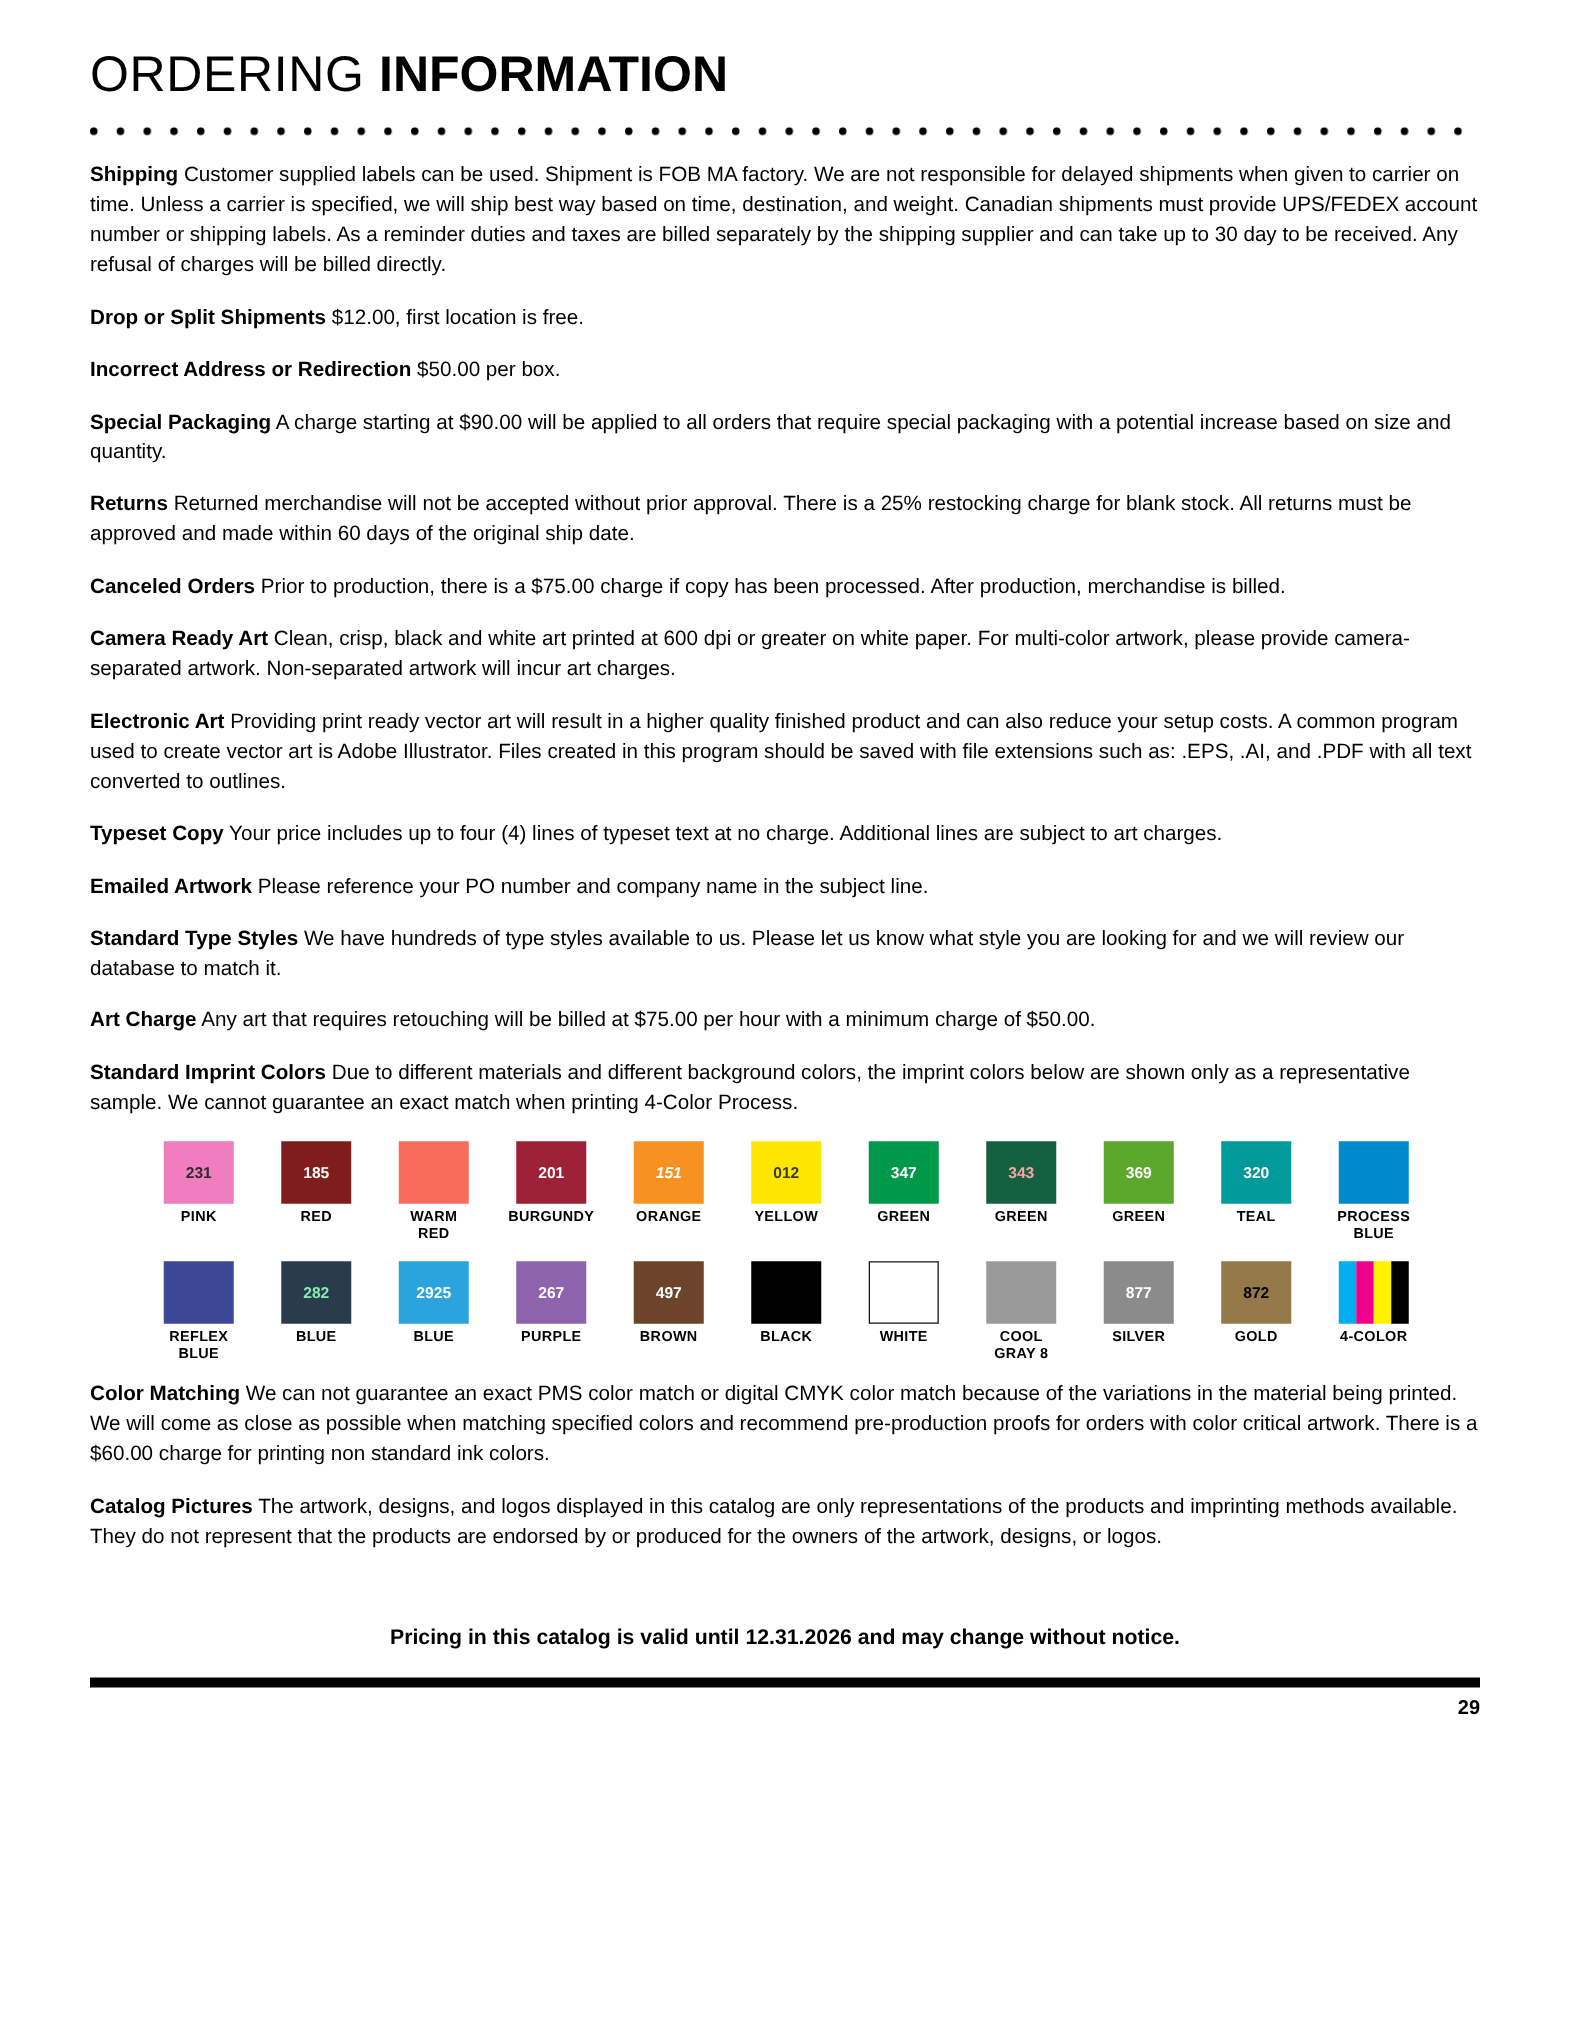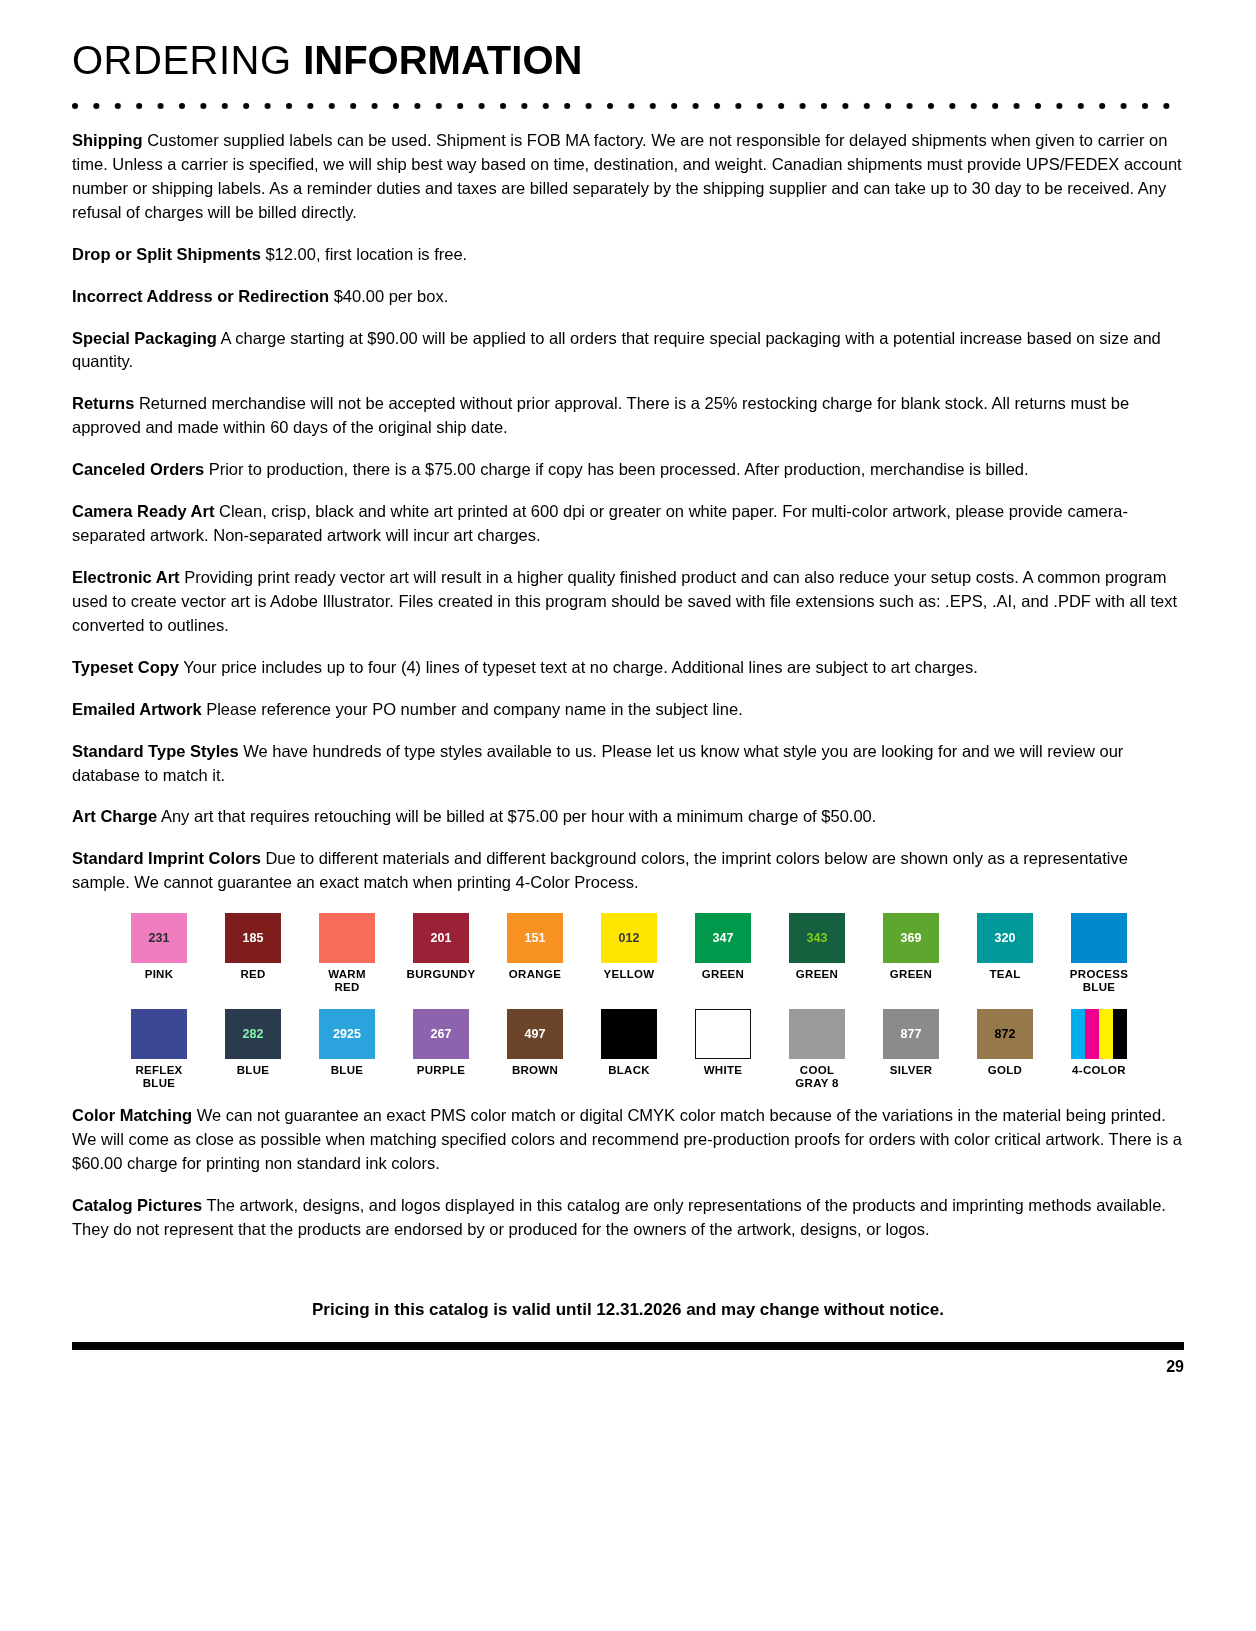--- a/index.html
+++ b/index.html
@@ -146,7 +146,7 @@
     <div id="sections-top">
         <p class="para"><b>Shipping</b><span> Customer supplied labels can be used. Shipment is FOB MA factory. We are not responsible for delayed shipments when given to carrier on time. Unless a carrier is specified, we will ship best way based on time, destination, and weight. Canadian shipments must provide UPS/FEDEX account number or shipping labels. As a reminder duties and taxes are billed separately by the shipping supplier and can take up to 30 day to be received. Any refusal of charges will be billed directly.</span></p>
         <p class="para"><b>Drop or Split Shipments</b><span> $12.00, first location is free.</span></p>
-        <p class="para"><b>Incorrect Address or Redirection</b><span> $40.00 per box.</span></p>
+        <p class="para"><b>Incorrect Address or Redirection</b><span> $50.00 per box.</span></p>
         <p class="para"><b>Special Packaging</b><span> A charge starting at $90.00 will be applied to all orders that require special packaging with a potential increase based on size and quantity.</span></p>
         <p class="para"><b>Returns</b><span> Returned merchandise will not be accepted without prior approval. There is a 25% restocking charge for blank stock. All returns must be approved and made within 60 days of the original ship date.</span></p>
         <p class="para"><b>Canceled Orders</b><span> Prior to production, there is a $75.00 charge if copy has been processed. After production, merchandise is billed.</span></p>

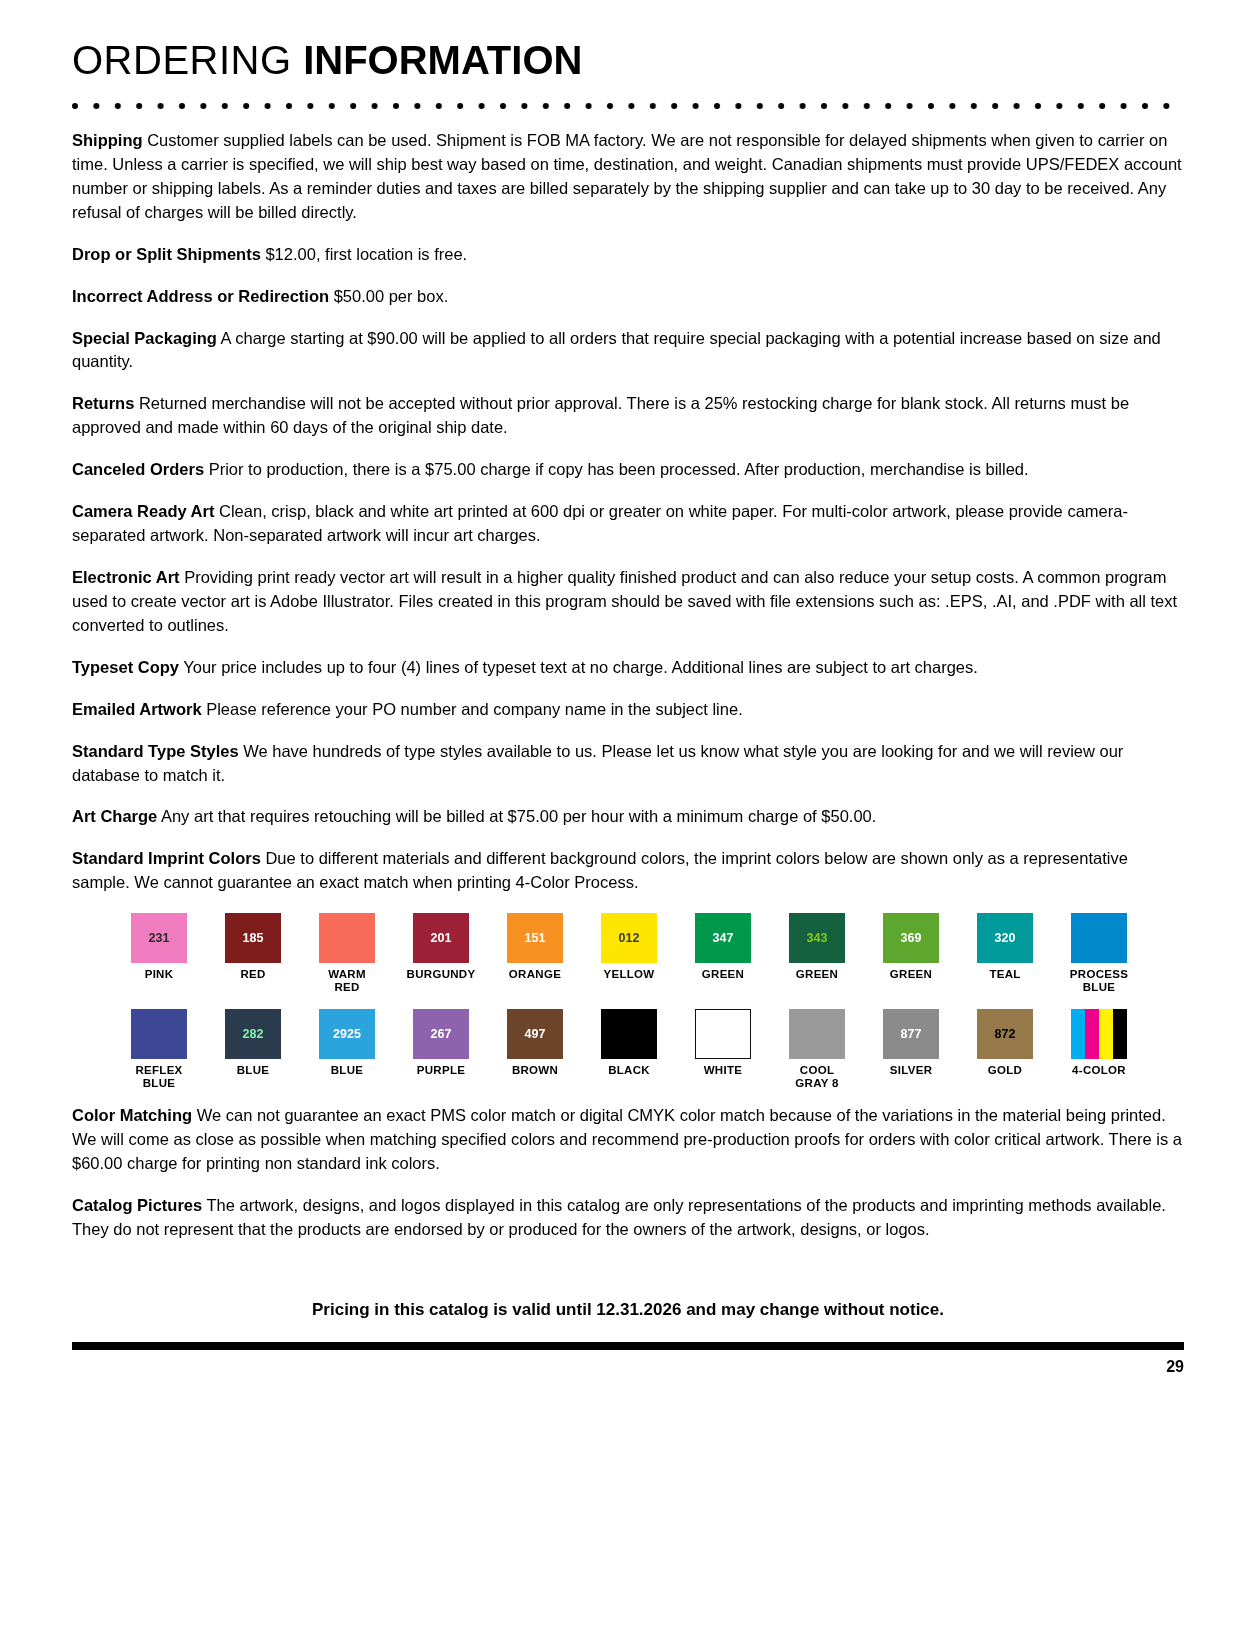--- a/index.html
+++ b/index.html
@@ -185,7 +185,7 @@
             <div class="swatch-label">BURGUNDY</div>
           </div>
           <div class="swatch-cell">
-            <div class="swatch-chip" style="background: rgb(247, 146, 34);">
+            <div class="swatch-chip" style="background: rgb(247, 146, 34); font-style: italic;">
               <span class="swatch-num" style="color: rgb(255, 255, 255);">151</span>
             </div>
             <div class="swatch-label">ORANGE</div>

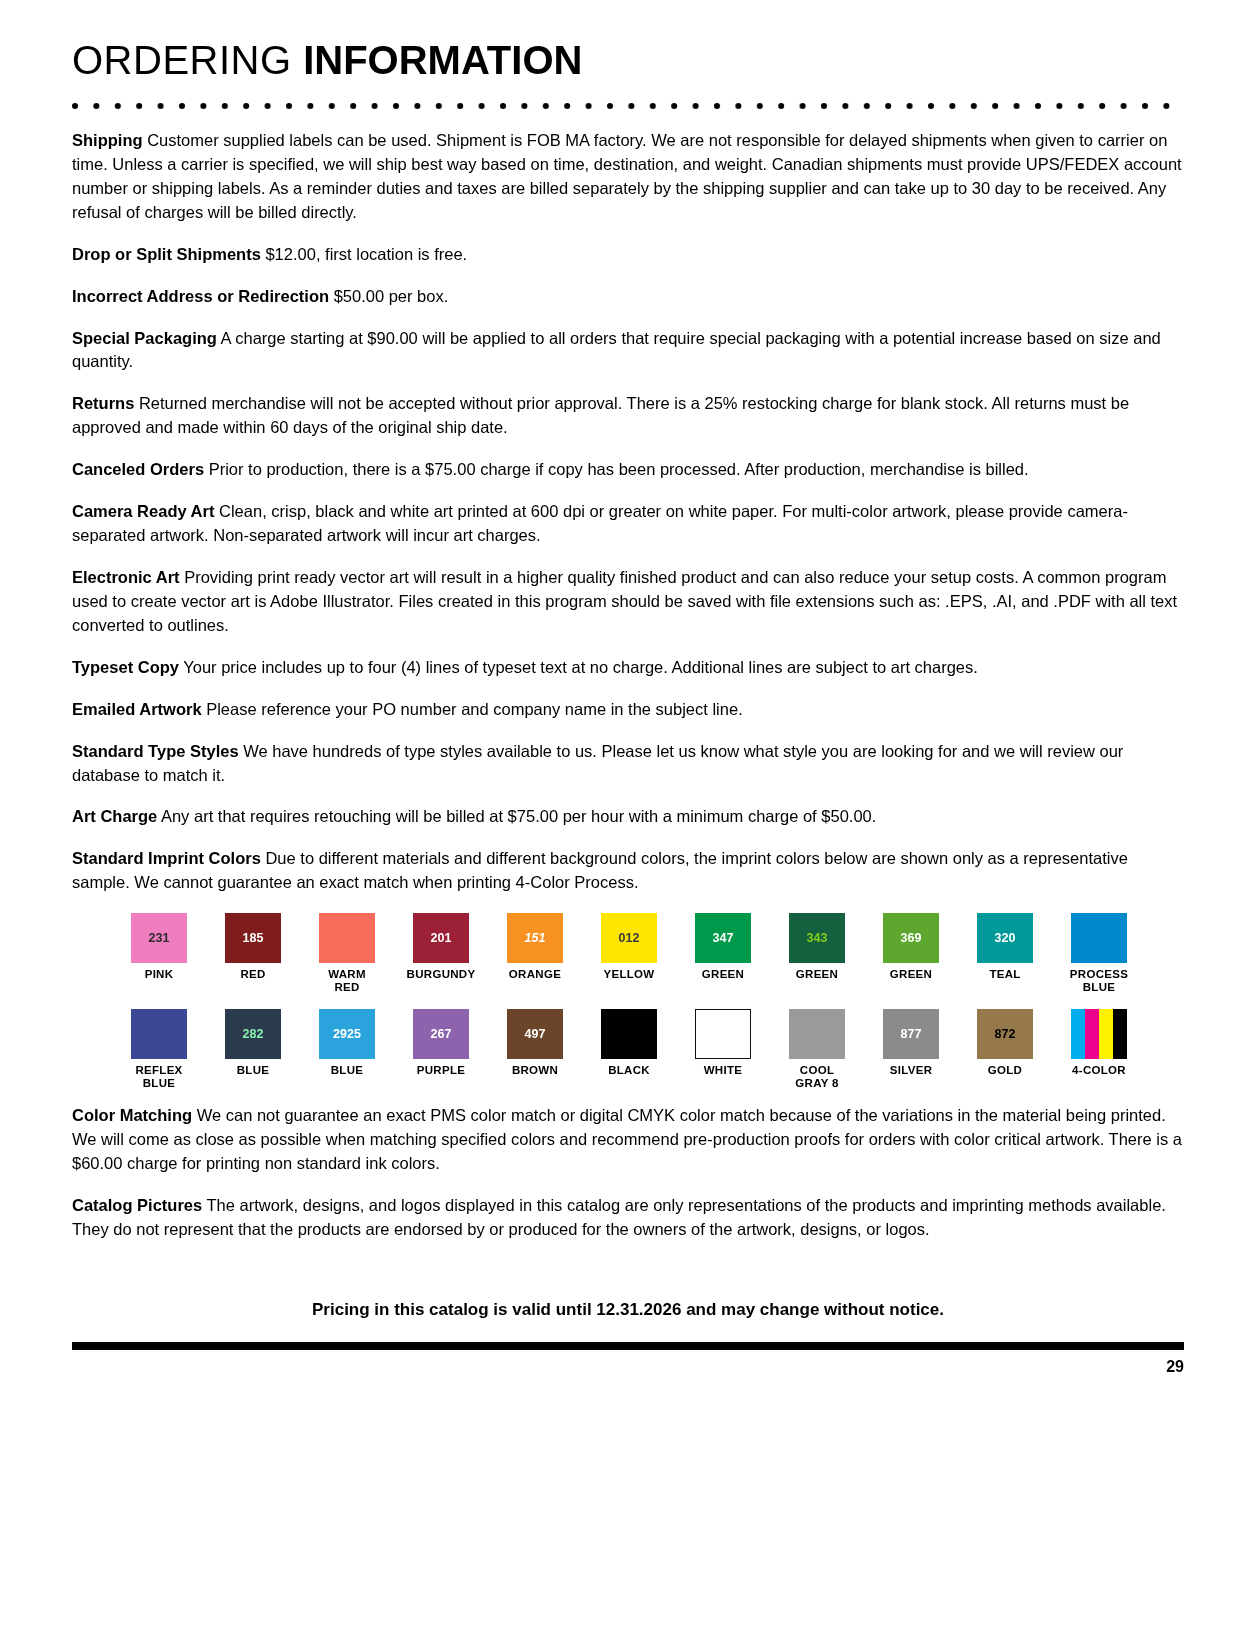--- a/index.html
+++ b/index.html
@@ -204,7 +204,7 @@
           </div>
           <div class="swatch-cell">
             <div class="swatch-chip" style="background: rgb(21, 97, 63);">
-              <span class="swatch-num" style="color: #84cc16;">343</span>
+              <span class="swatch-num" style="color: #fca5a5;">343</span>
             </div>
             <div class="swatch-label">GREEN</div>
           </div>

